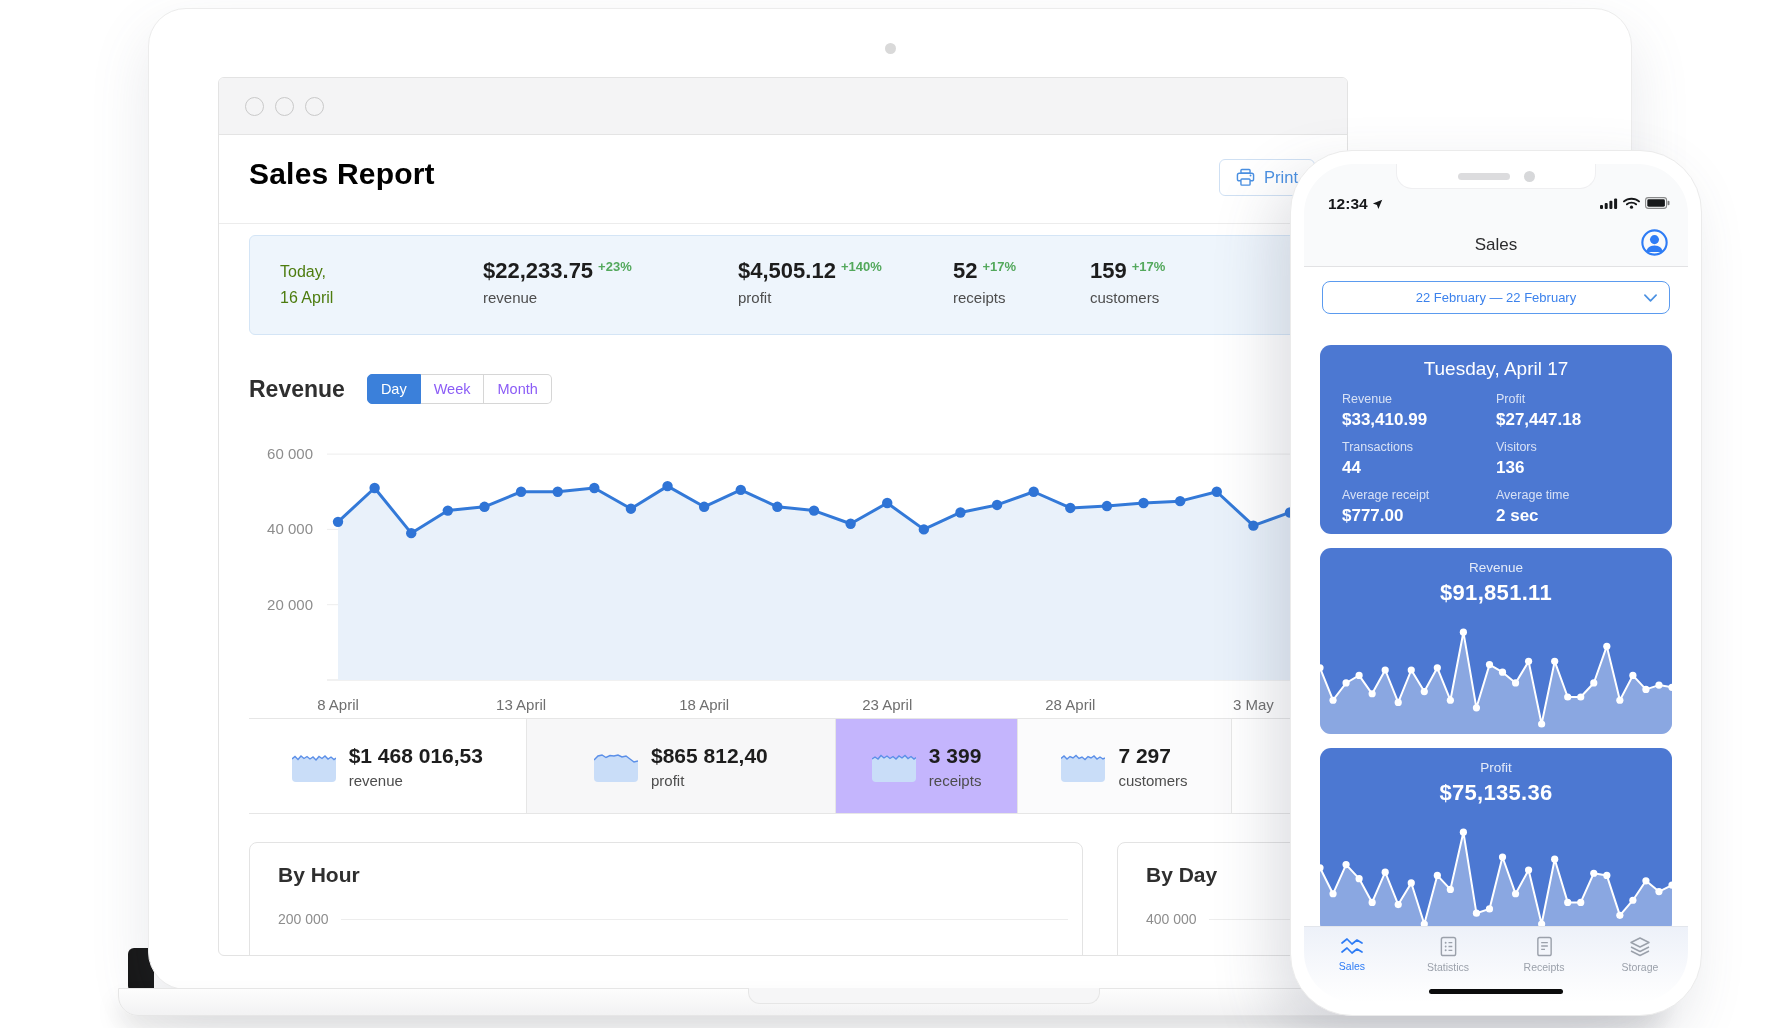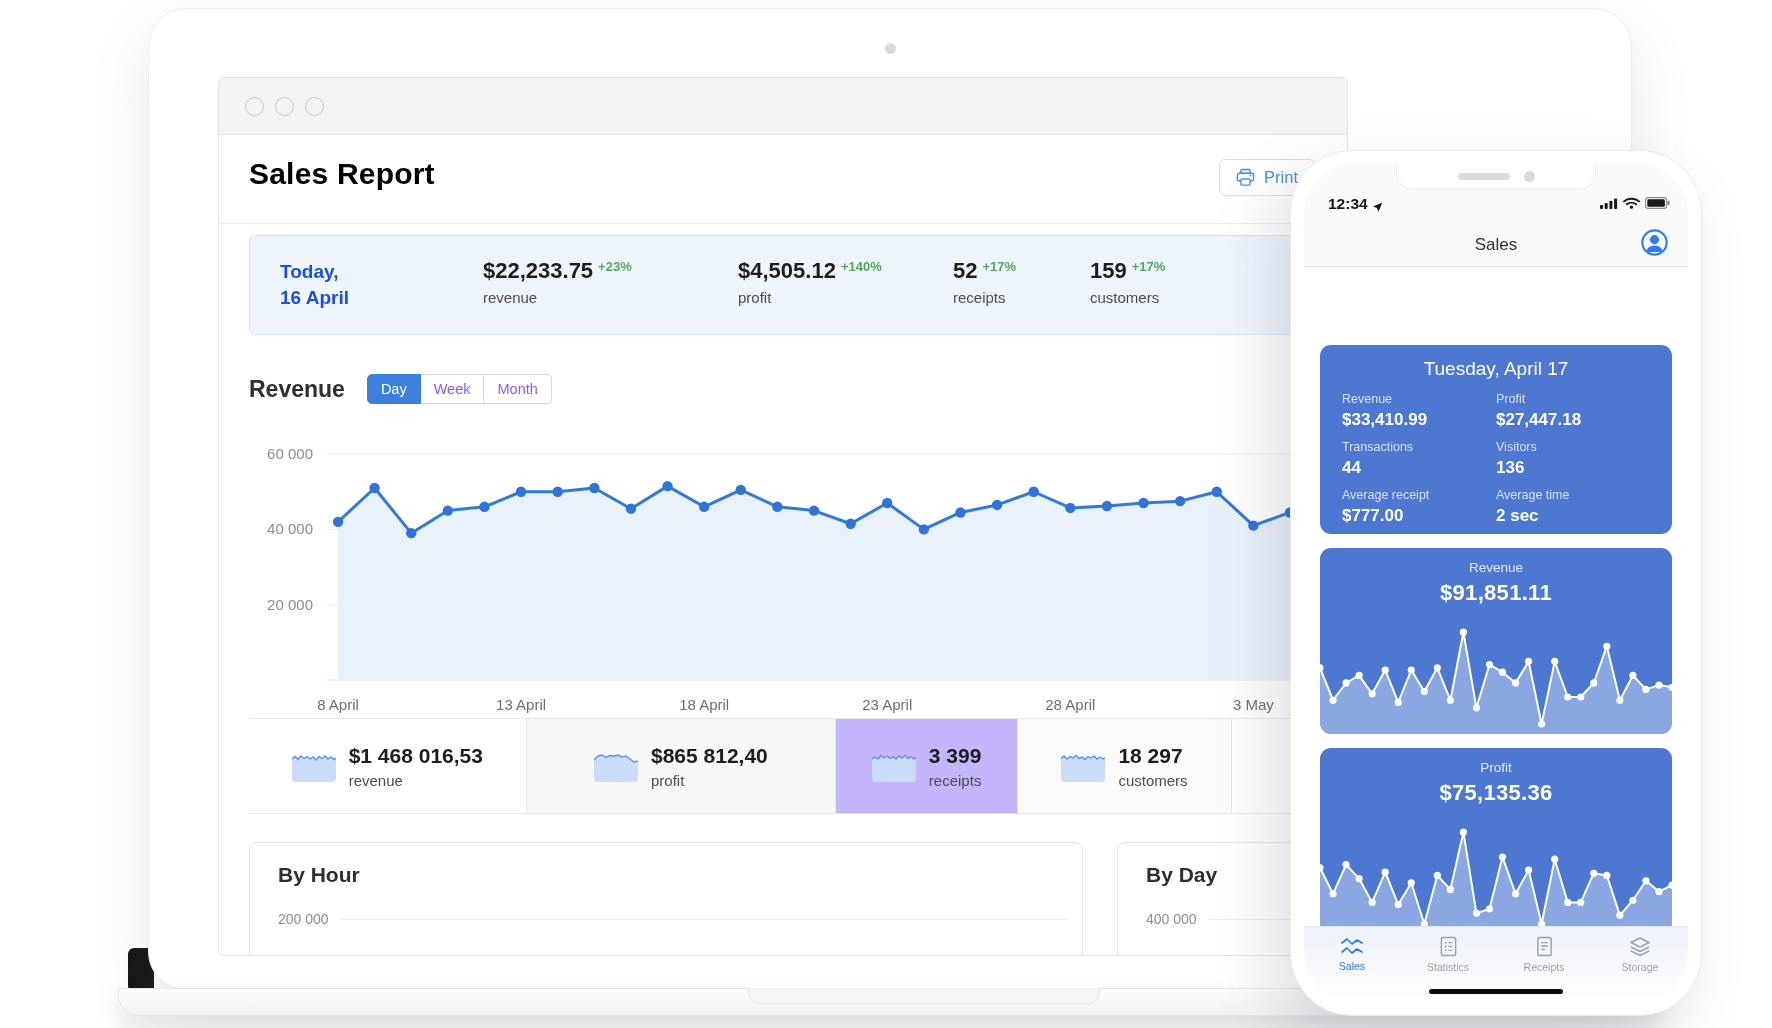--- a/index.html
+++ b/index.html
@@ -79,7 +79,7 @@
          border:1px solid #efeff1;border-top:0;border-radius:0 0 16px 16px;display:flex;align-items:center;justify-content:center;gap:14px;z-index:3;}
   .speaker{width:52px;height:7px;border-radius:4px;background:#dcdcde;}
   .cam{width:11px;height:11px;border-radius:50%;background:#d7d8da;}
-  .p-time{position:absolute;left:24px;top:31px;display:flex;align-items:flex-end;gap:4px;font-size:15.5px;font-weight:bold;color:#17181a;}
+  .p-time{position:absolute;left:24px;top:31px;display:flex;align-items:center;gap:4px;font-size:15.5px;font-weight:bold;color:#17181a;}
   .p-status-icons{position:absolute;right:18px;top:33px;display:flex;align-items:center;gap:5px;}
   .p-navtitle{position:absolute;top:71px;left:0;right:0;text-align:center;font-size:17px;color:#2c2c2e;}
   .p-avatar{position:absolute;right:20px;top:65px;}

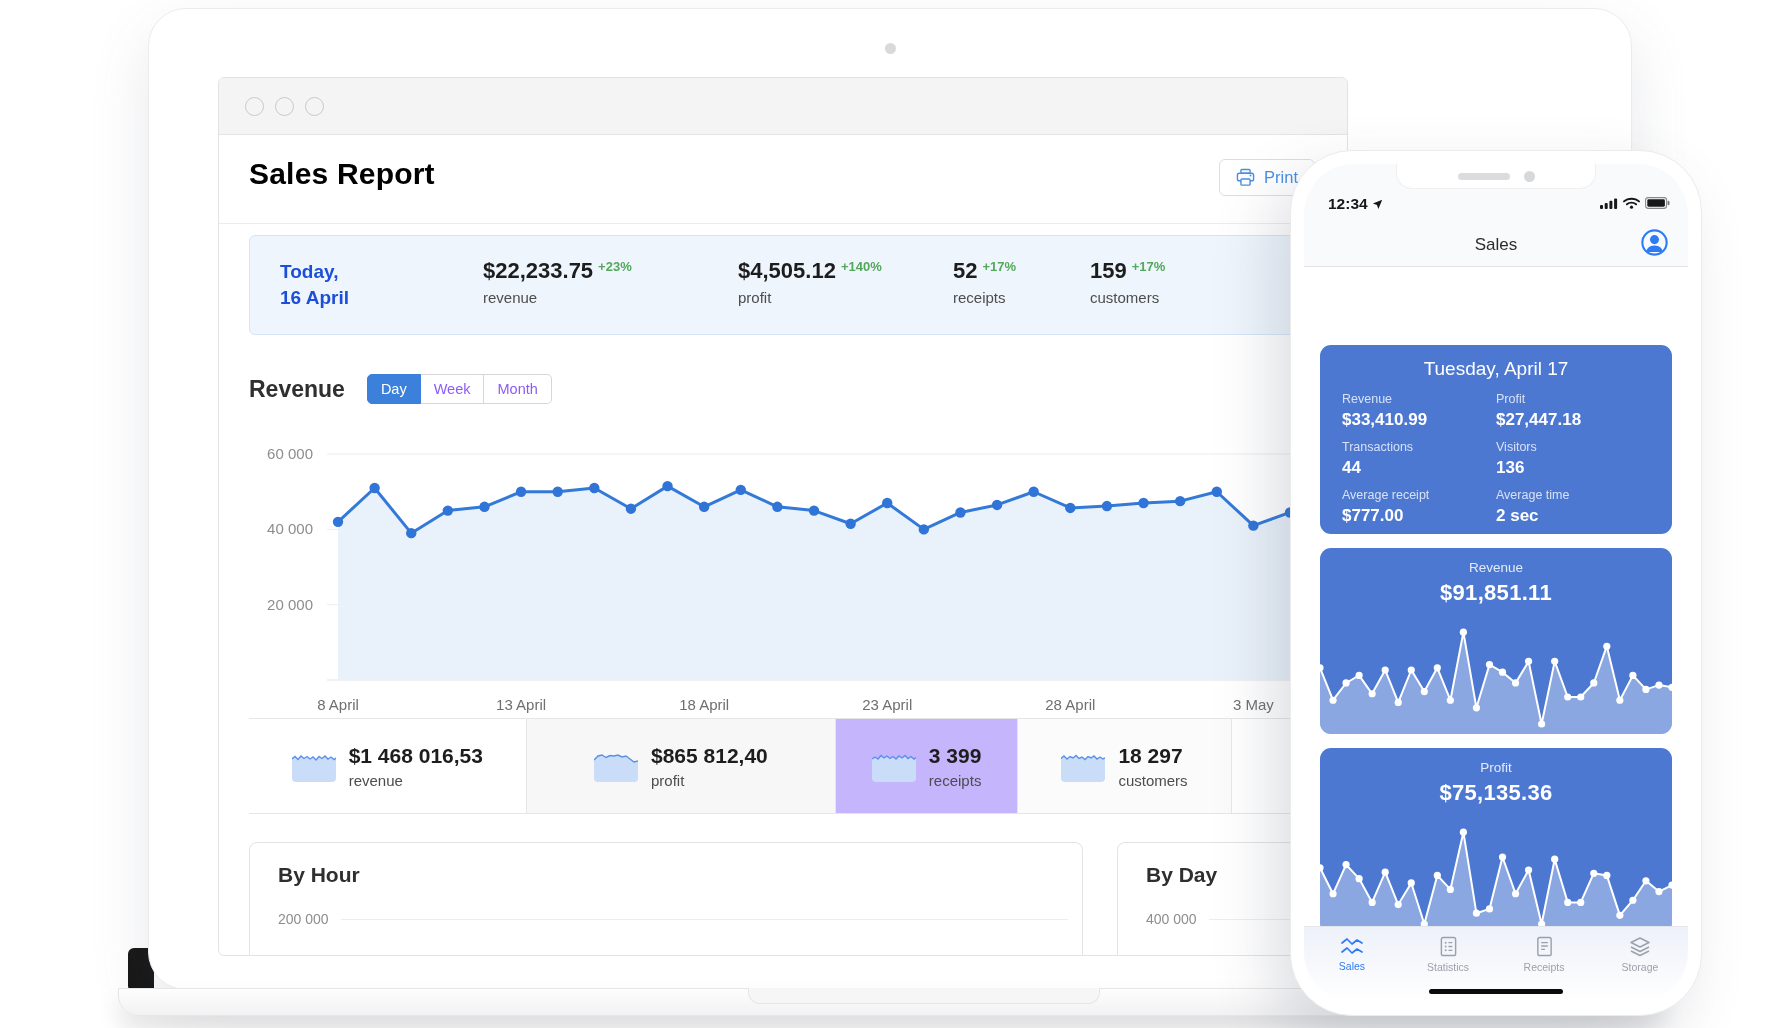--- a/index.html
+++ b/index.html
@@ -32,7 +32,7 @@
   
   .today-bar{position:absolute;left:30px;top:157px;width:1066px;height:98px;background:#eef5fc;
           border:1px solid #d4e5f6;border-radius:6px;}
-  .today-date{position:absolute;left:30px;top:23px;font-size:19px;font-weight:bold;color:#1d4ed8;line-height:26px;}
+  .today-date{position:absolute;left:30px;top:23px;font-size:16px;font-weight:normal;color:#4d7c0f;line-height:26px;}
   .tstat{position:absolute;top:22px;}
   .tstat.s1{left:233px}.tstat.s2{left:488px}.tstat.s3{left:703px}.tstat.s4{left:840px}
   .tval{font-size:22px;font-weight:bold;color:#1d1d1d;}

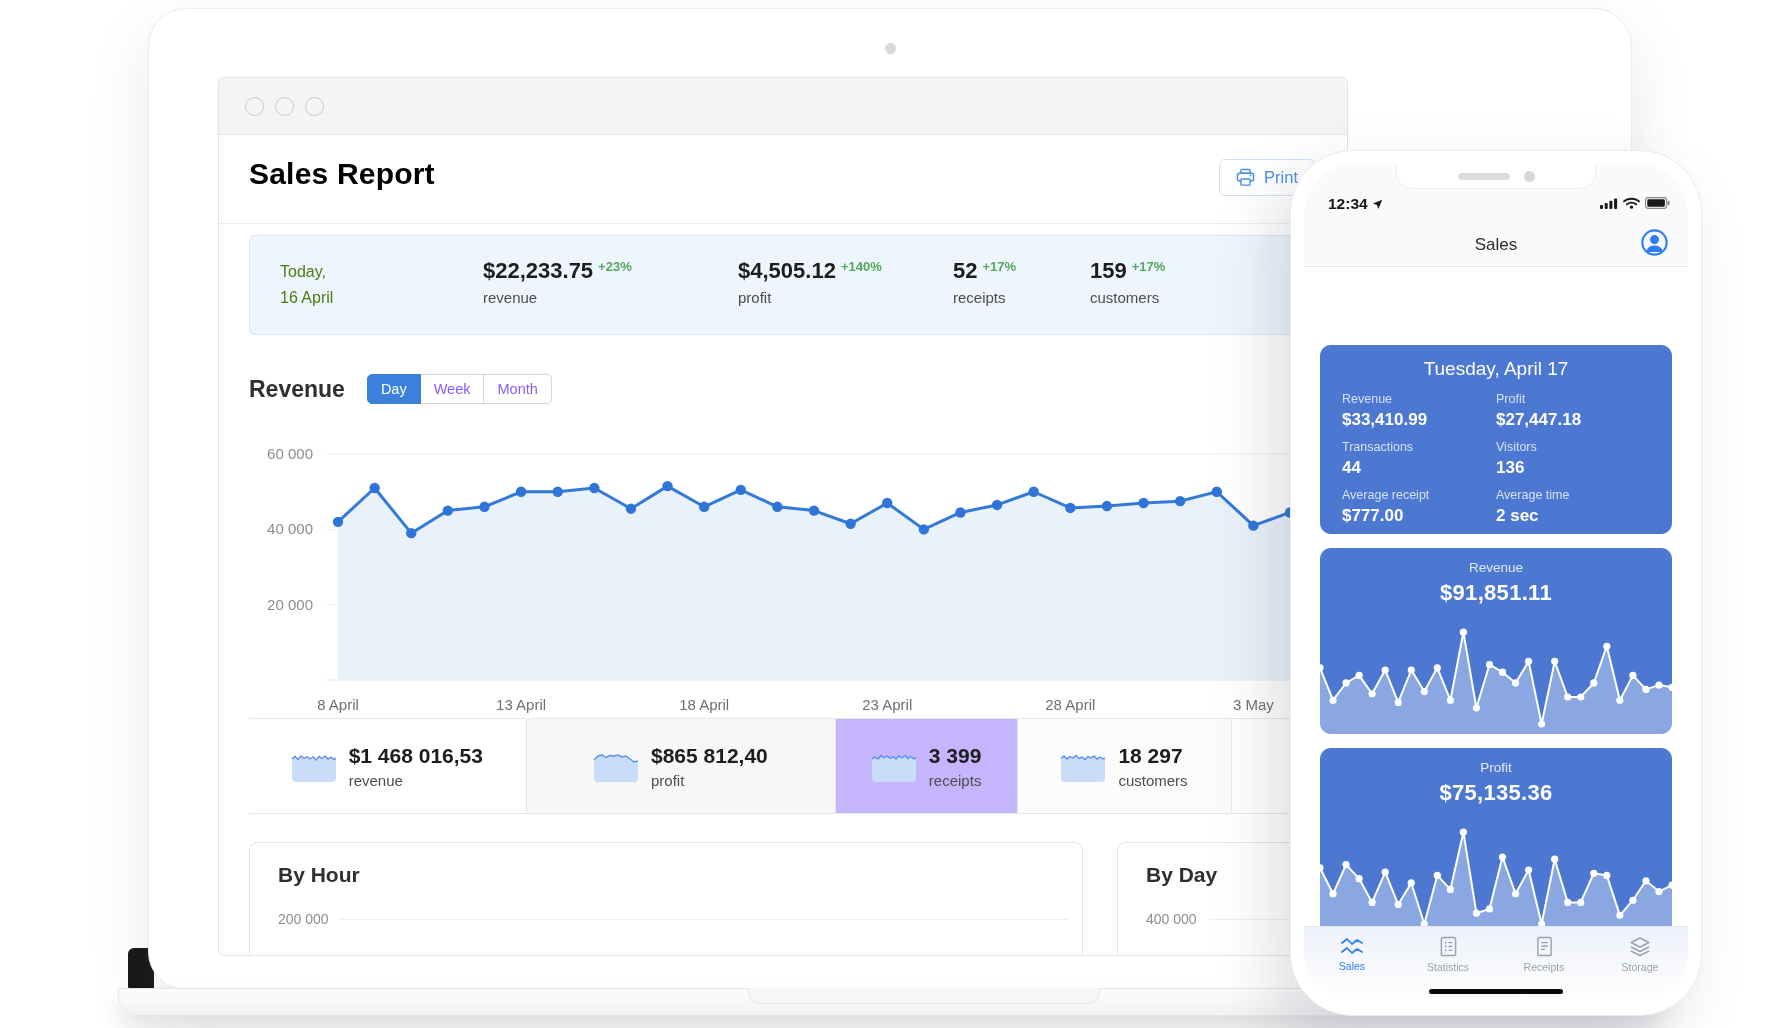--- a/index.html
+++ b/index.html
@@ -330,6 +330,12 @@
         <span class="cam"></span>
       </div>
 
+      <button class="p-range">
+        <span>22 February — 22 February</span>
+        <svg class="chev" width="13" height="8" viewBox="0 0 14 8">
+          <path d="M1 1 L7 7 L13 1" fill="none" stroke="#4a90e2" stroke-width="1.8" stroke-linecap="round" stroke-linejoin="round"></path>
+        </svg>
+      </button>
 
       <div class="pcard pcard-summary">
         <div class="pc-title">Tuesday, April 17</div>

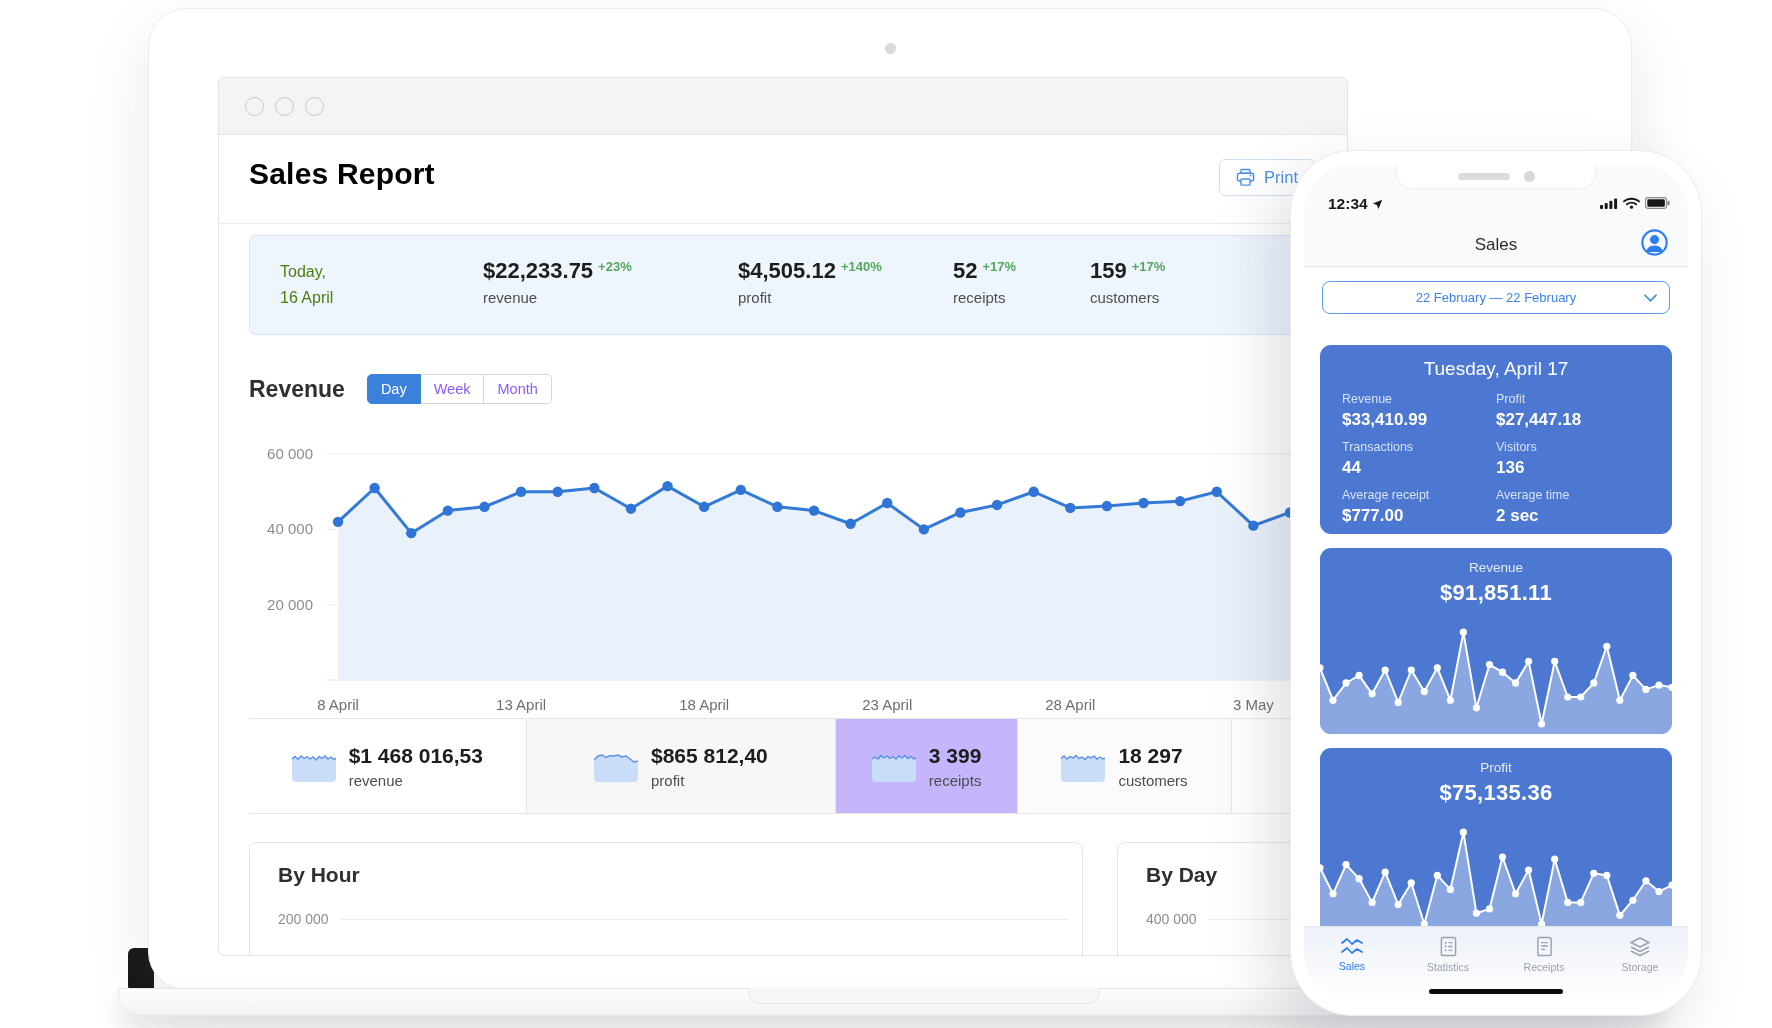--- a/index.html
+++ b/index.html
@@ -253,7 +253,7 @@
               <path d="M0 8.5 L3 6 6 9 9 6.5 12 8 15 5.5 18 8.5 21 7 24 9.5 27 6.5 30 8 33 6 36 9 39 7 42 9 44 8" fill="none" stroke="#5b8fe8" stroke-width="1.4"></path>
             </svg>
             <div>
-                <div class="tot-val">18 297</div>
+                <div class="tot-val">7 297</div>
                 <div class="tot-label">customers</div>
               </div>
           </div>

